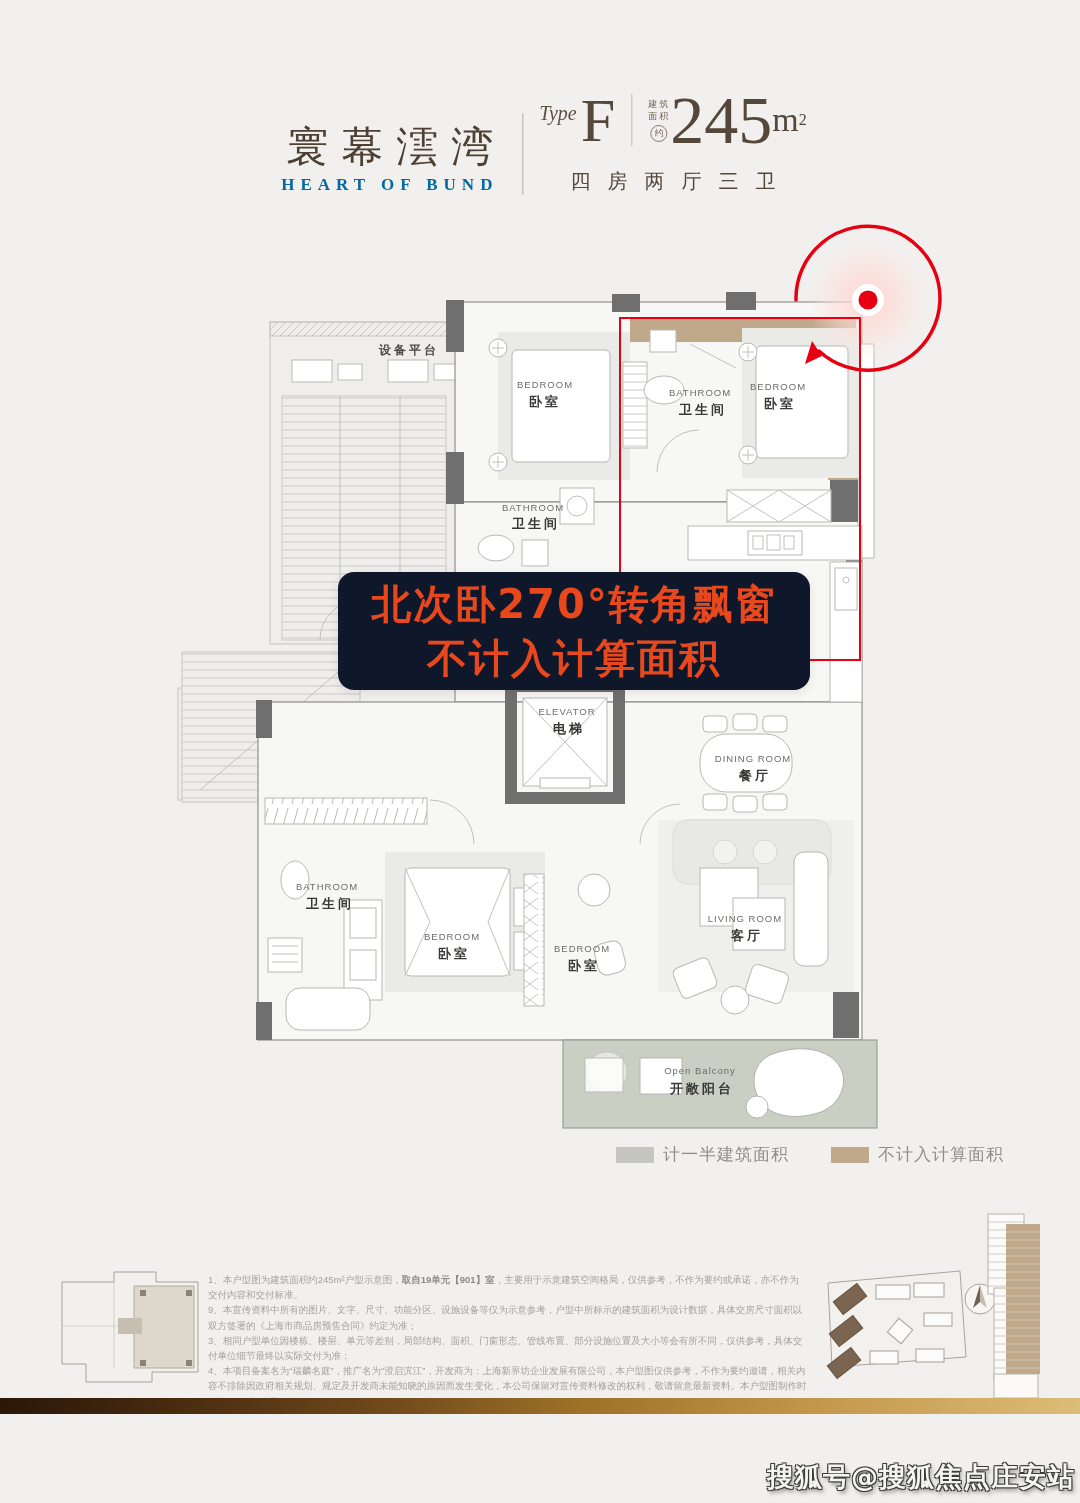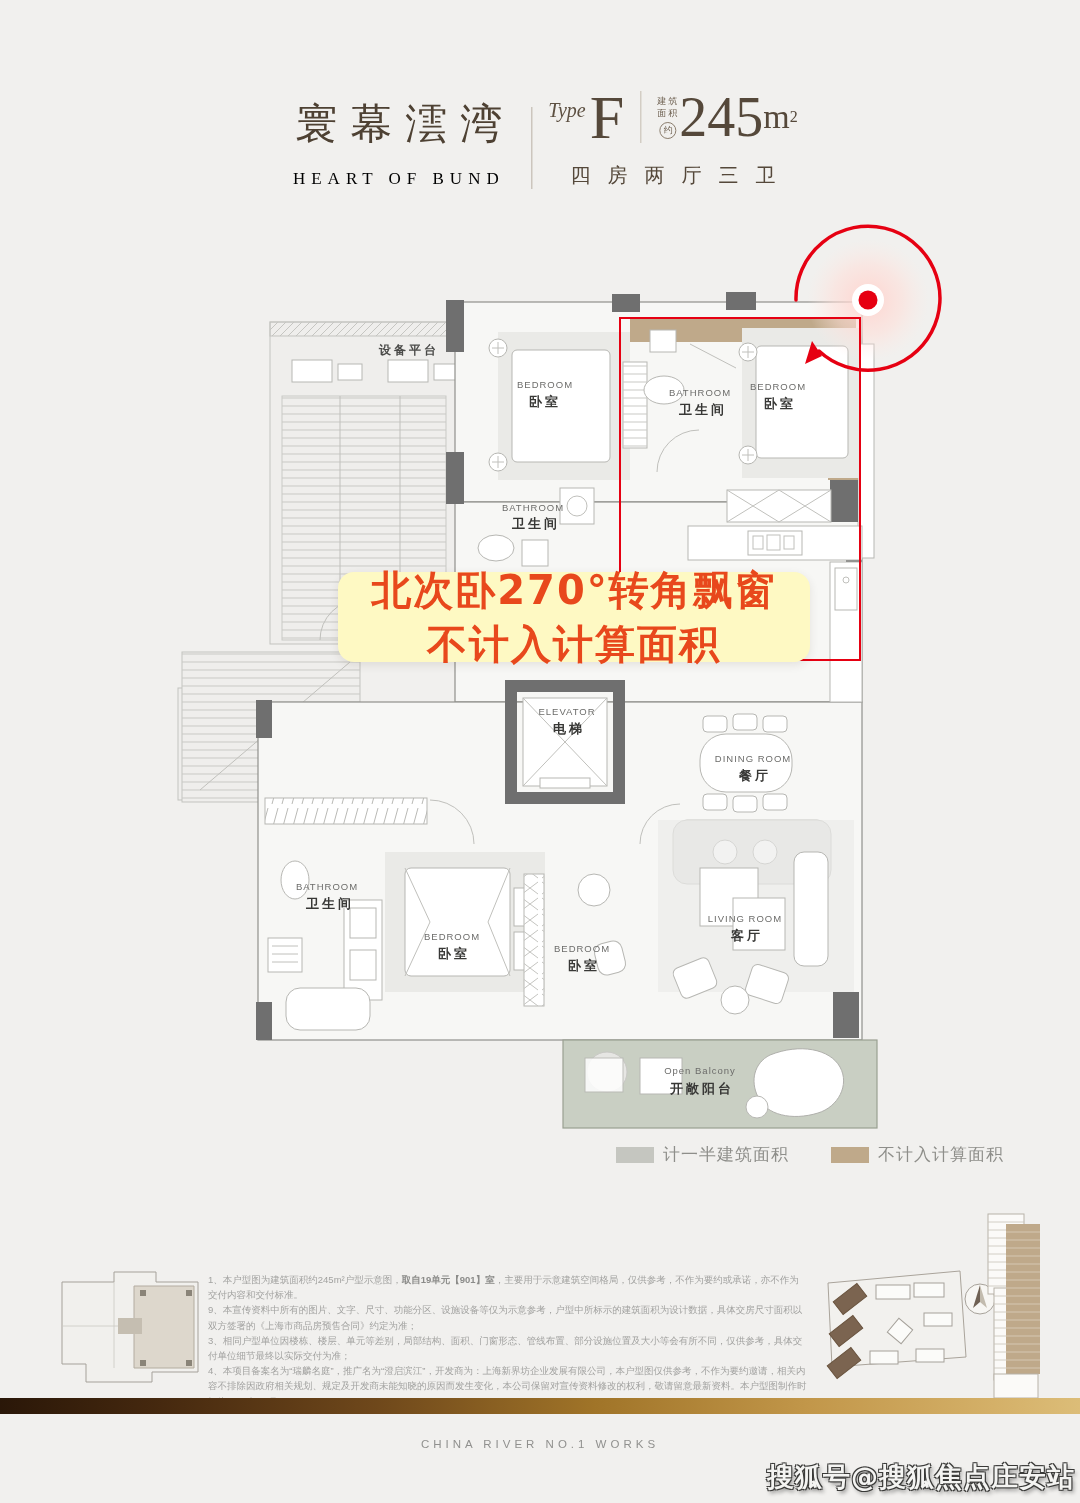--- a/index.html
+++ b/index.html
@@ -22,7 +22,7 @@
   .area-label{display:flex;flex-direction:column;align-items:center;}
   .area-label .l{font-size:9px;letter-spacing:2px;color:#6b5d4d;line-height:1.35;}
   .approx{width:15px;height:15px;border:1px solid #8a7c6c;border-radius:50%;font-size:9px;display:flex;align-items:center;justify-content:center;color:#6b5d4d;margin-top:3px;}
-  .area-num{font-family:"Liberation Serif","DejaVu Serif",serif;font-size:56px;line-height:1;color:#55483a;}
+  .area-num{font-family:"Liberation Serif","DejaVu Serif",serif;font-size:68px;line-height:1;color:#55483a;}
   .area-unit{font-family:"Liberation Serif","DejaVu Serif",serif;font-size:34px;color:#55483a;}
   .area-exp{font-family:"Liberation Serif","DejaVu Serif",serif;font-size:16px;vertical-align:20px;color:#55483a;}
   .layout-sum{font-size:20px;letter-spacing:17px;text-indent:17px;margin-top:14px;color:#55483a;}

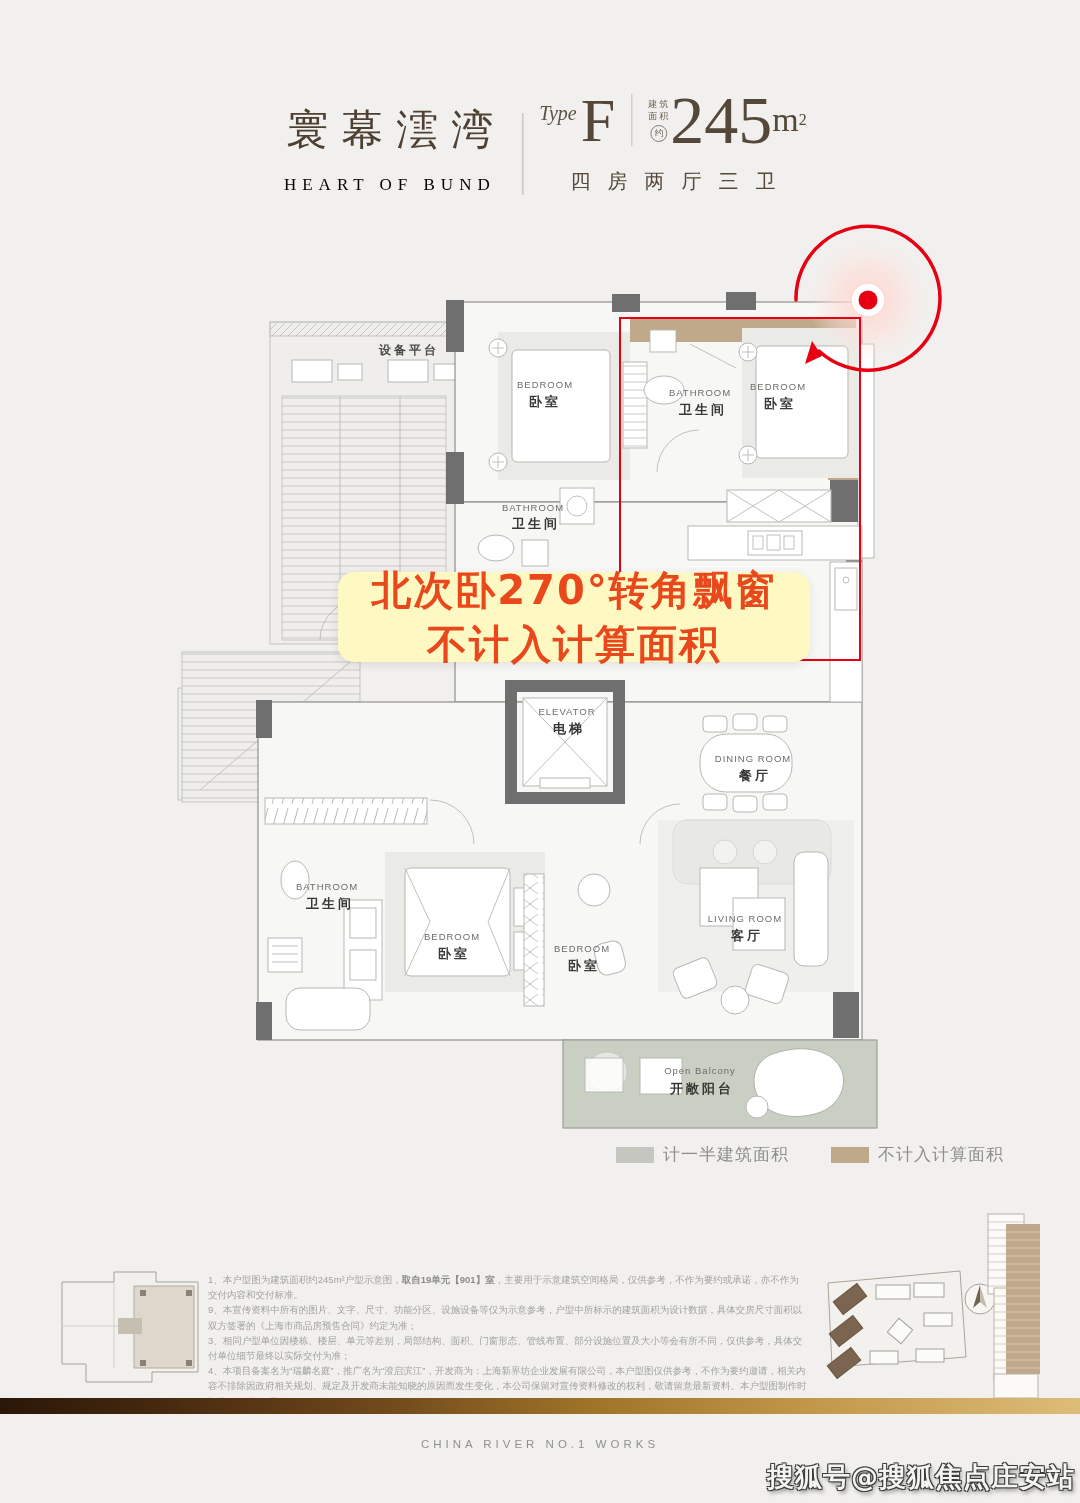--- a/index.html
+++ b/index.html
@@ -10,7 +10,7 @@
   .hdr{position:absolute;top:86px;left:50%;transform:translateX(-50%);display:flex;align-items:flex-end;gap:16px;color:#55483a;}
   .brand{display:flex;flex-direction:column;align-items:center;}
   .brand-cn{font-family:"Liberation Serif","DejaVu Serif",serif;font-size:42px;letter-spacing:13px;text-indent:13px;color:#4e4133;}
-  .brand-en{font-family:"Liberation Serif","DejaVu Serif",serif;font-size:17px;letter-spacing:6px;margin-top:17px;color:#000000;}
+  .brand-en{font-family:"Liberation Serif","DejaVu Serif",serif;font-size:17px;letter-spacing:6px;margin-top:0;color:#0369a1;font-weight:bold;}
   .hdr-div{width:1px;height:82px;background:#b9b1a5;}
   .hdr-right{display:flex;flex-direction:column;align-items:center;}
   .spec-row{display:flex;align-items:center;gap:16px;}

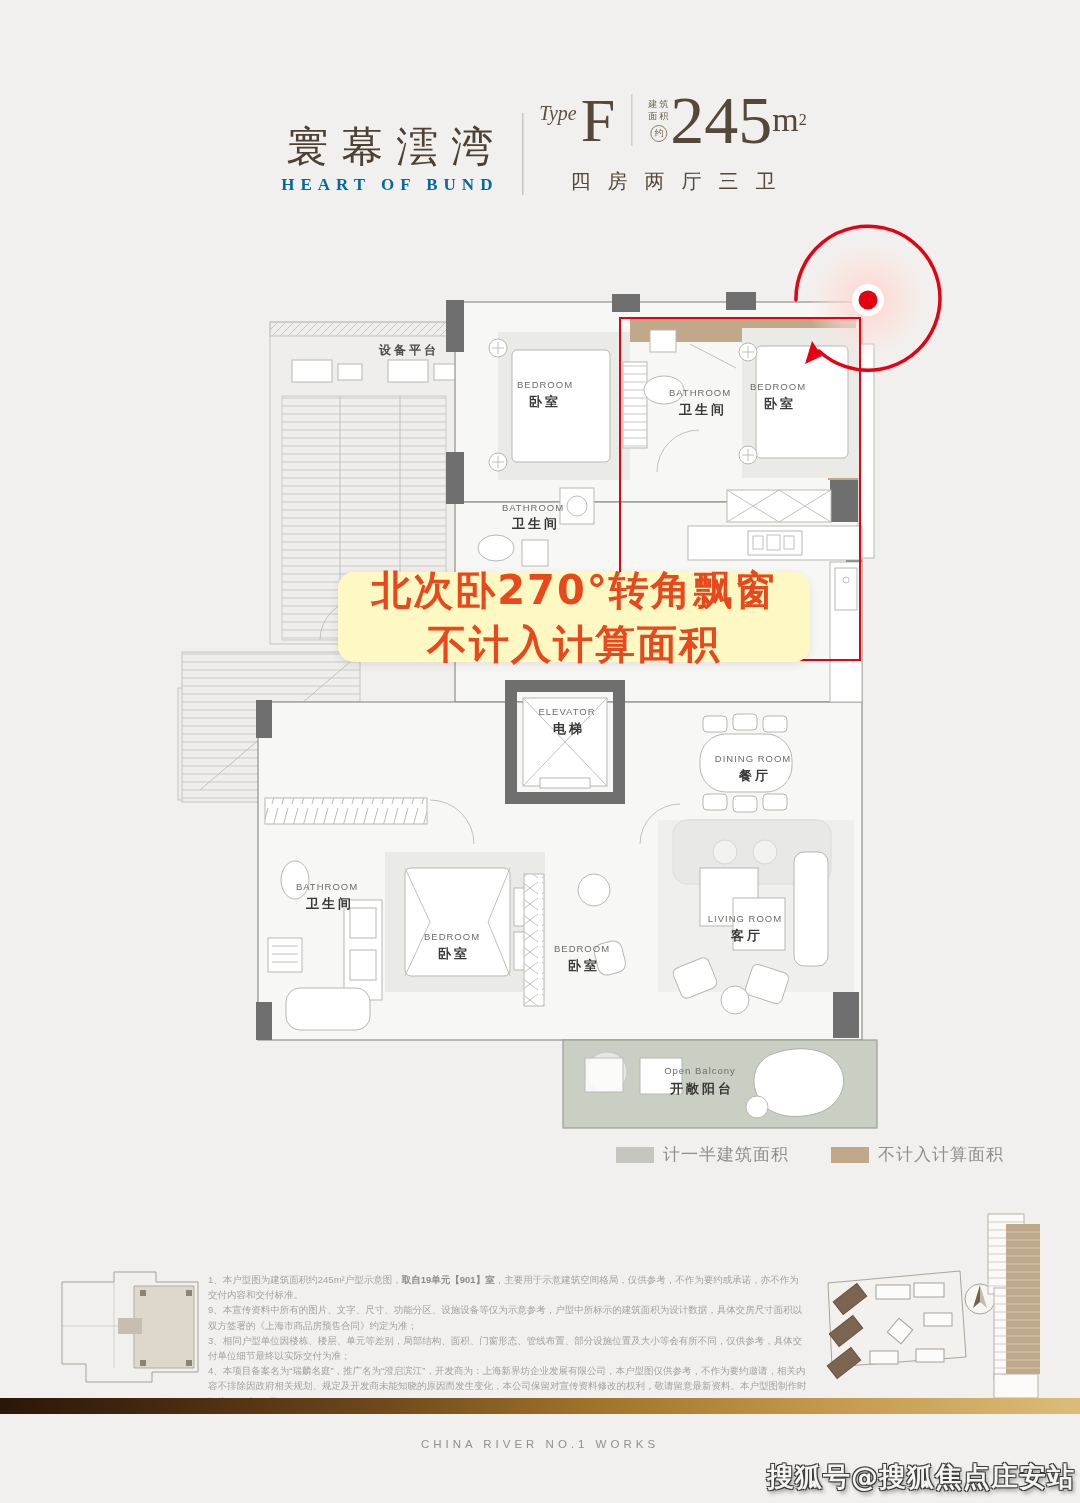--- a/index.html
+++ b/index.html
@@ -43,7 +43,7 @@
   .tan{fill:#bfa98a;}
 
   
-  .callout{position:absolute;left:338px;top:572px;width:472px;height:90px;background:#fef9c3;border-radius:16px;box-shadow:0 3px 10px rgba(60,40,20,.10);display:flex;flex-direction:column;align-items:center;justify-content:center;}
+  .callout{position:absolute;left:338px;top:572px;width:472px;height:118px;background:#0f172a;border-radius:16px;box-shadow:0 3px 10px rgba(60,40,20,.10);display:flex;flex-direction:column;align-items:center;justify-content:center;}
   .callout div{font-family:"DejaVu Sans","Liberation Sans",sans-serif;font-weight:900;font-size:40px;line-height:54px;letter-spacing:2px;color:#e8481c;}
 
   

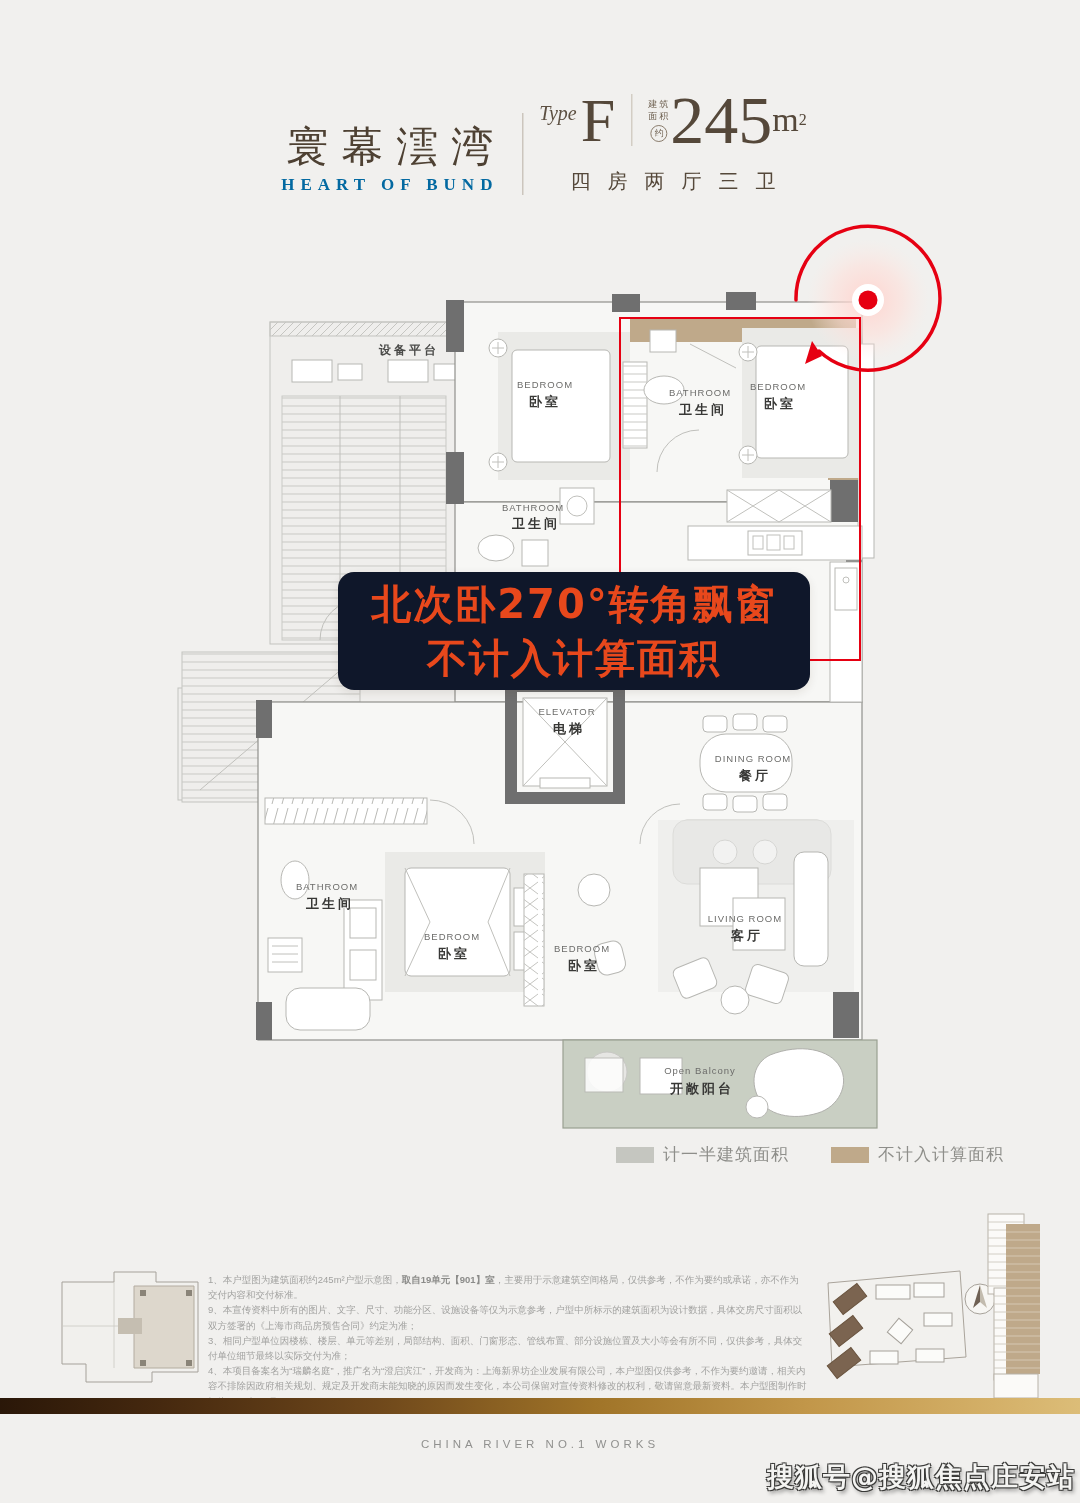--- a/index.html
+++ b/index.html
@@ -389,7 +389,6 @@
   </div>
 
   <div class="gold-bar"></div>
-  <div class="works">CHINA RIVER NO.1 WORKS</div>
   <div class="watermark">搜狐号@搜狐焦点庄安站</div>
 
 </div>

